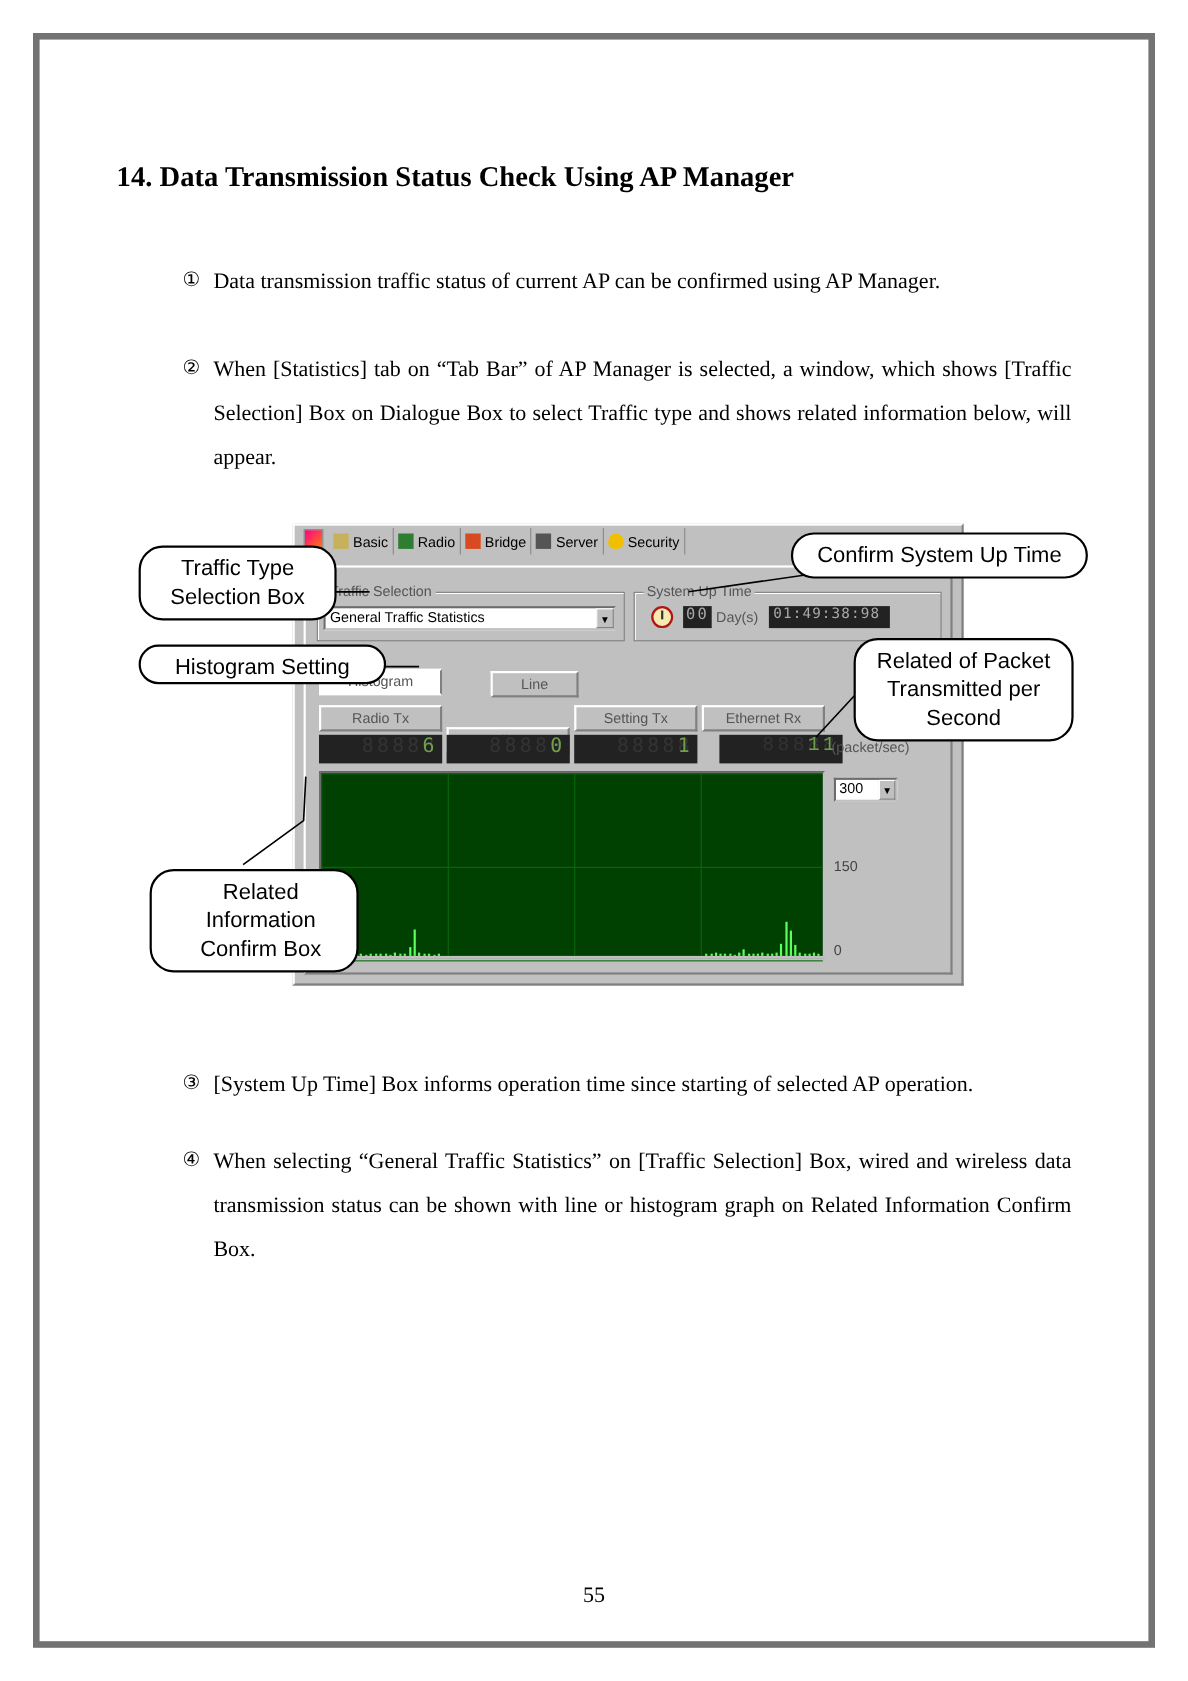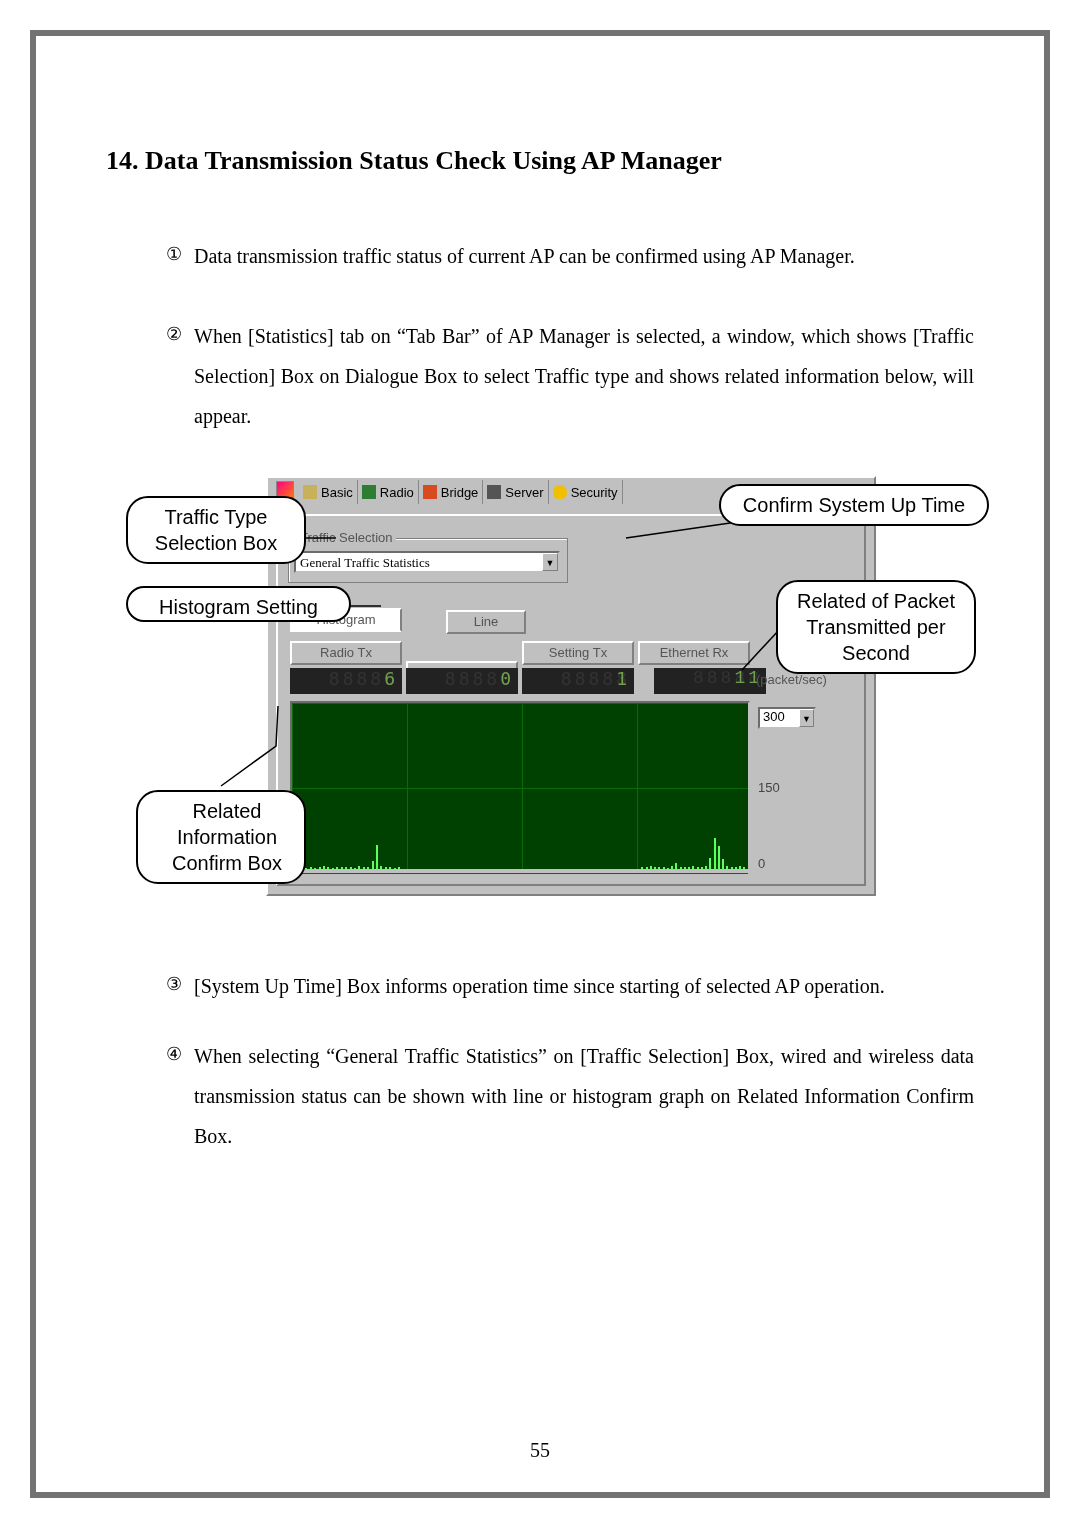--- a/index.html
+++ b/index.html
@@ -379,6 +379,13 @@
           </div>
         </div>
 
+        <div id="uptime-box" class="groupbox">
+          <div class="gb-title">System Up Time</div>
+          <div class="clock-ico"></div>
+          <div class="lcd-days">00</div>
+          <div class="days-text">Day(s)</div>
+          <div class="lcd-time">01:49:38:98</div>
+        </div>
 
         <div id="histogram-tab" class="tab-btn">Histogram</div>
         <div id="line-tab" class="tab-btn">Line</div>

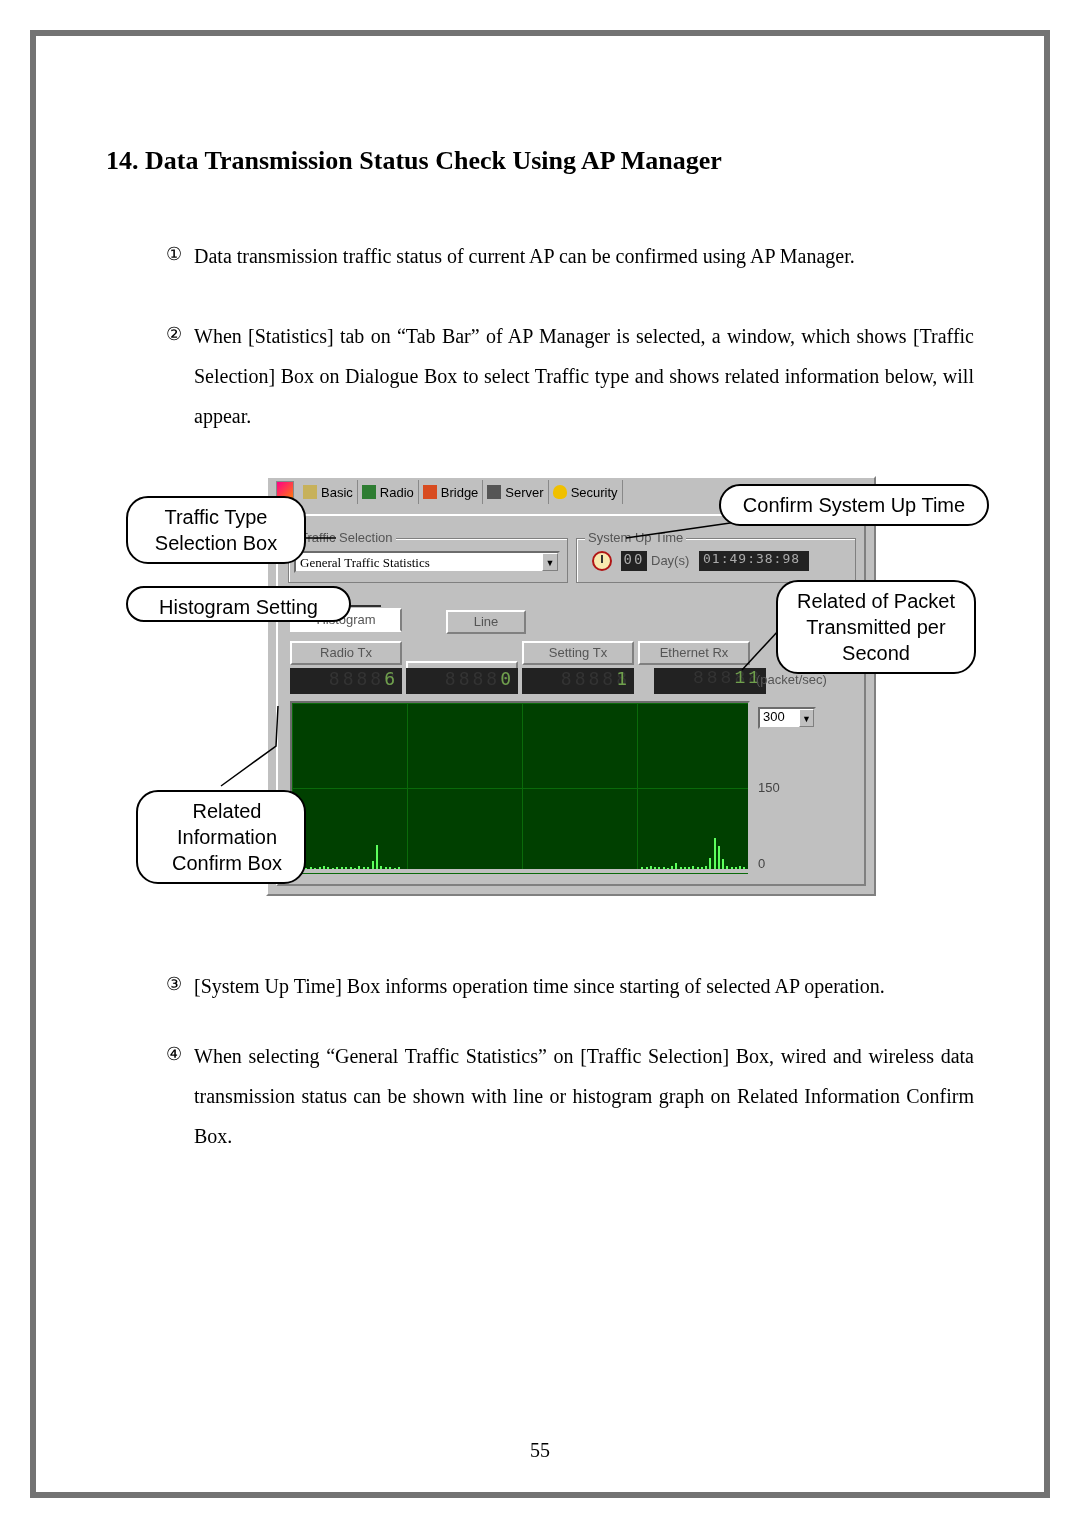--- a/index.html
+++ b/index.html
@@ -124,9 +124,9 @@
     background: #fff;
     border: 2px inset #c0c0c0;
     font-size: 13px;
-    font-family: Liberation Serif, serif;
+    font-family: Liberation Sans, sans-serif;
     display: flex;
-    align-items: flex-end;
+    align-items: flex-start;
     padding-left: 4px;
   }
   .dropdown .arrow {

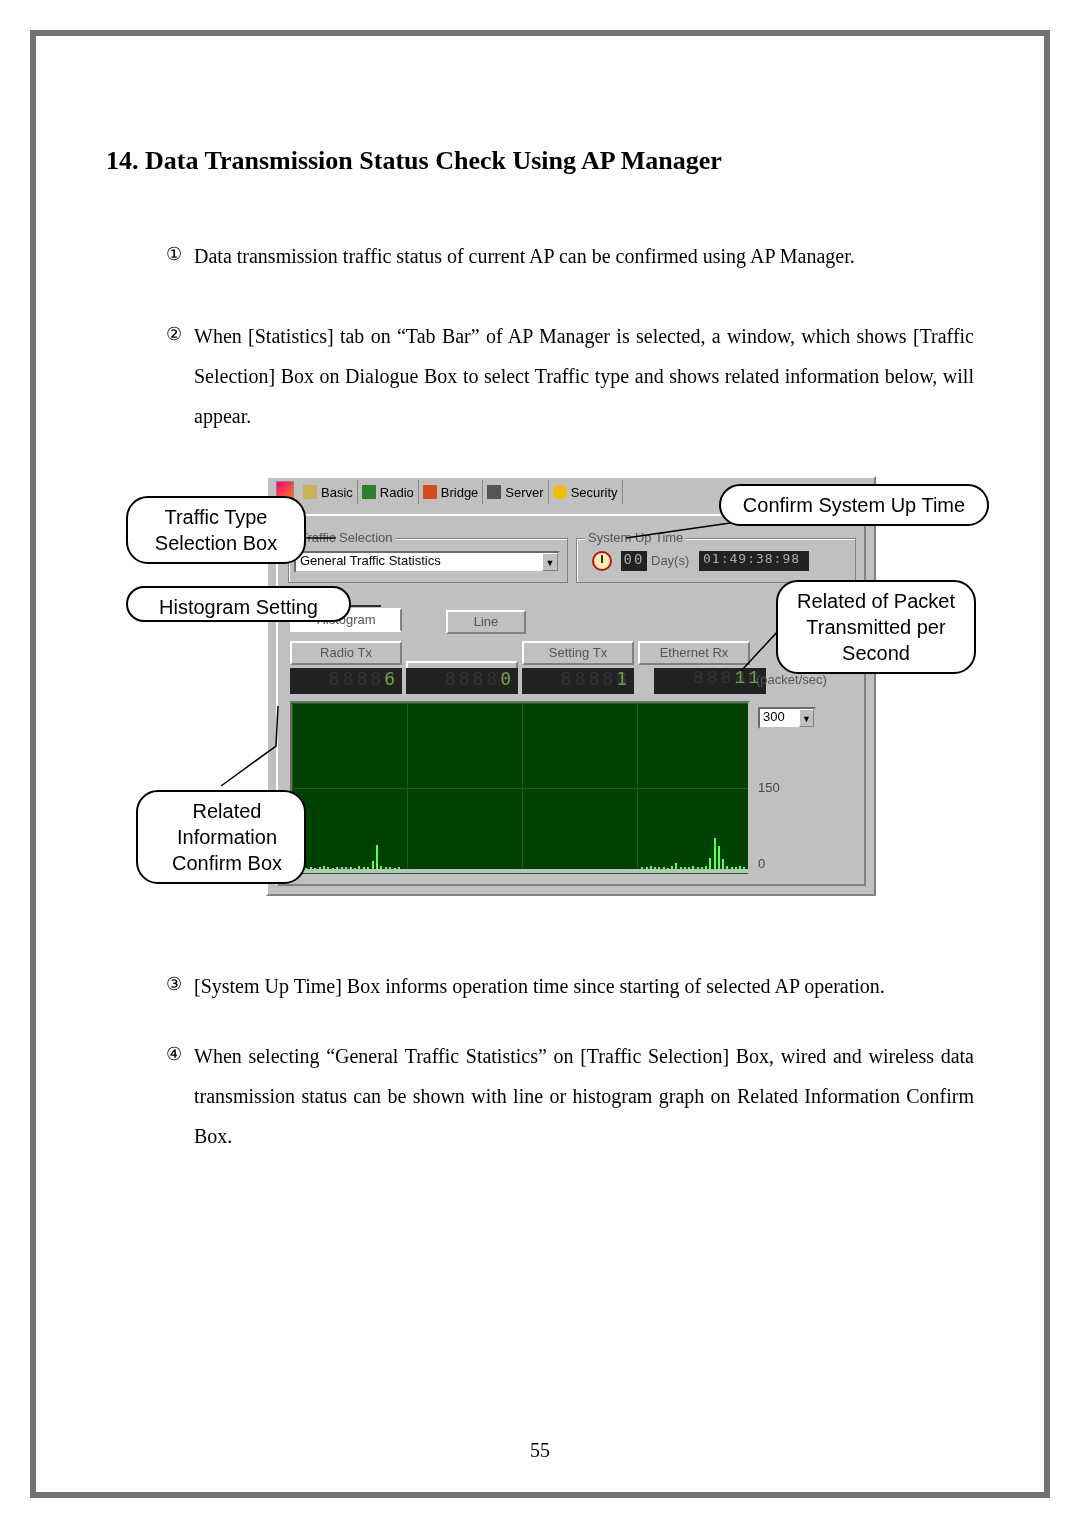--- a/index.html
+++ b/index.html
@@ -302,7 +302,7 @@
   #co-hist     { left: 20px; top: 110px; width: 225px; height: 36px; }
   #co-uptime   { left: 613px; top: 8px; width: 270px; }
   #co-packet   { left: 670px; top: 104px; width: 200px; }
-  #co-related  { left: 30px; top: 314px; width: 170px; padding-left: 26px; }
+  #co-related  { left: 30px; top: 314px; width: 190px; padding-left: 26px; }
   .page-num {
     position: absolute;
     bottom: 30px;

